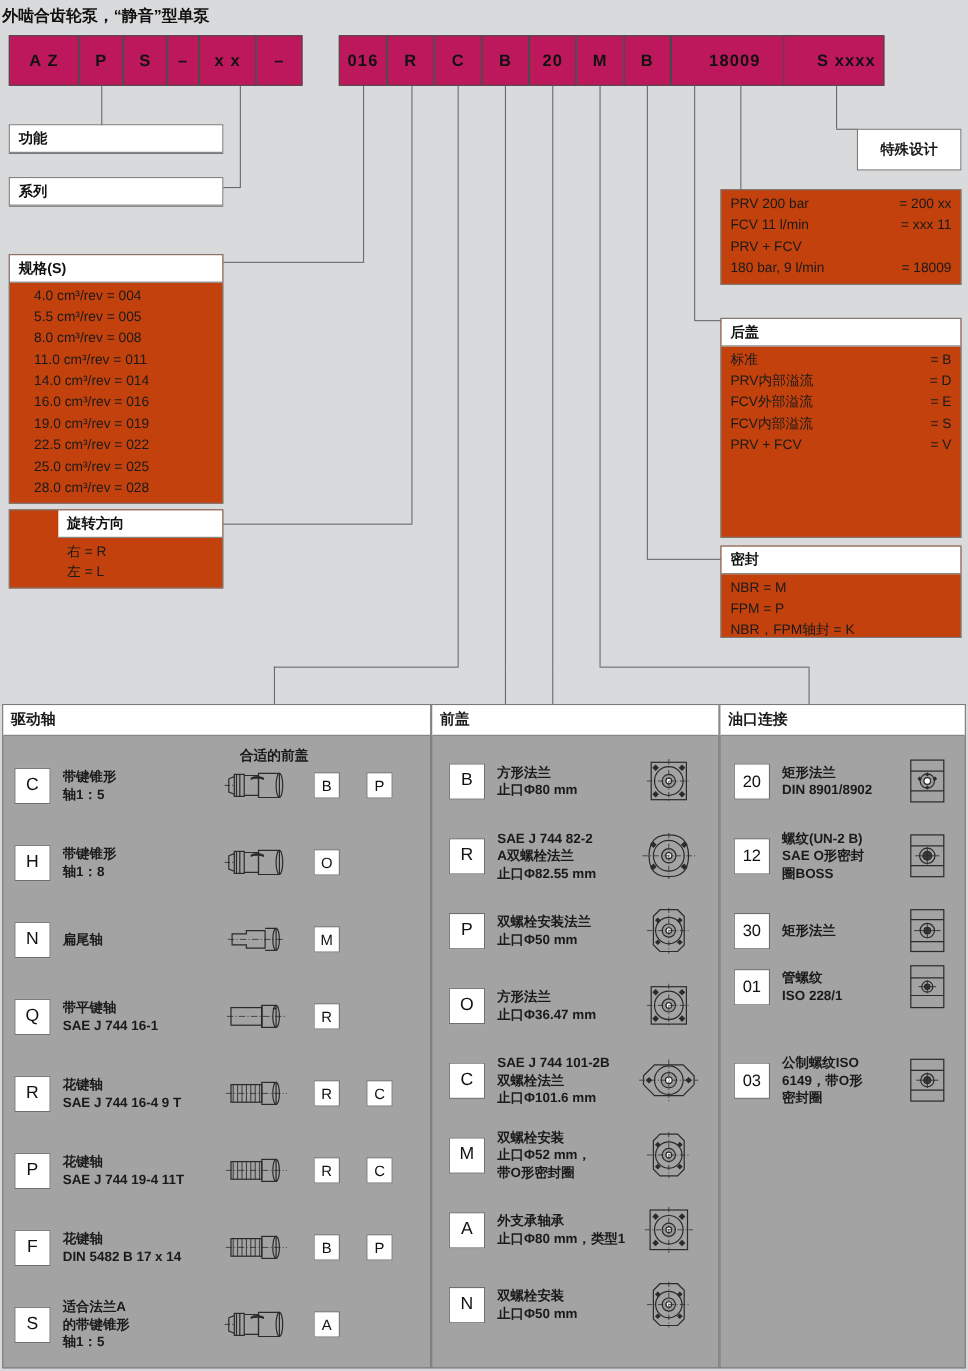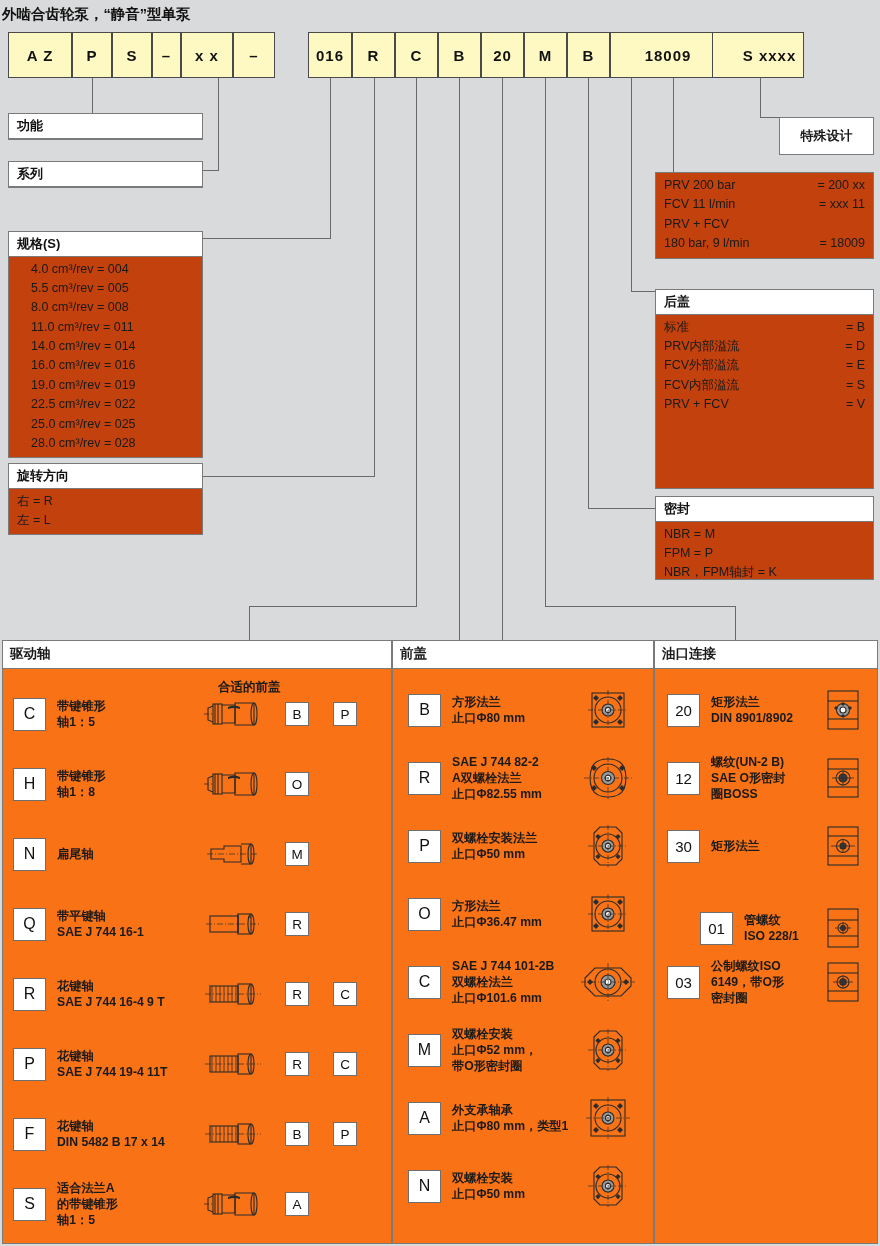--- a/index.html
+++ b/index.html
@@ -22,7 +22,7 @@
   
   .codebox {
     position:absolute;
-    background:#fef9c3;
+    background:#be185d;
     border:1.6px solid #4a4a4a;
     display:flex; align-items:center; justify-content:center;
     font-size:15px; font-weight:bold; color:#111;

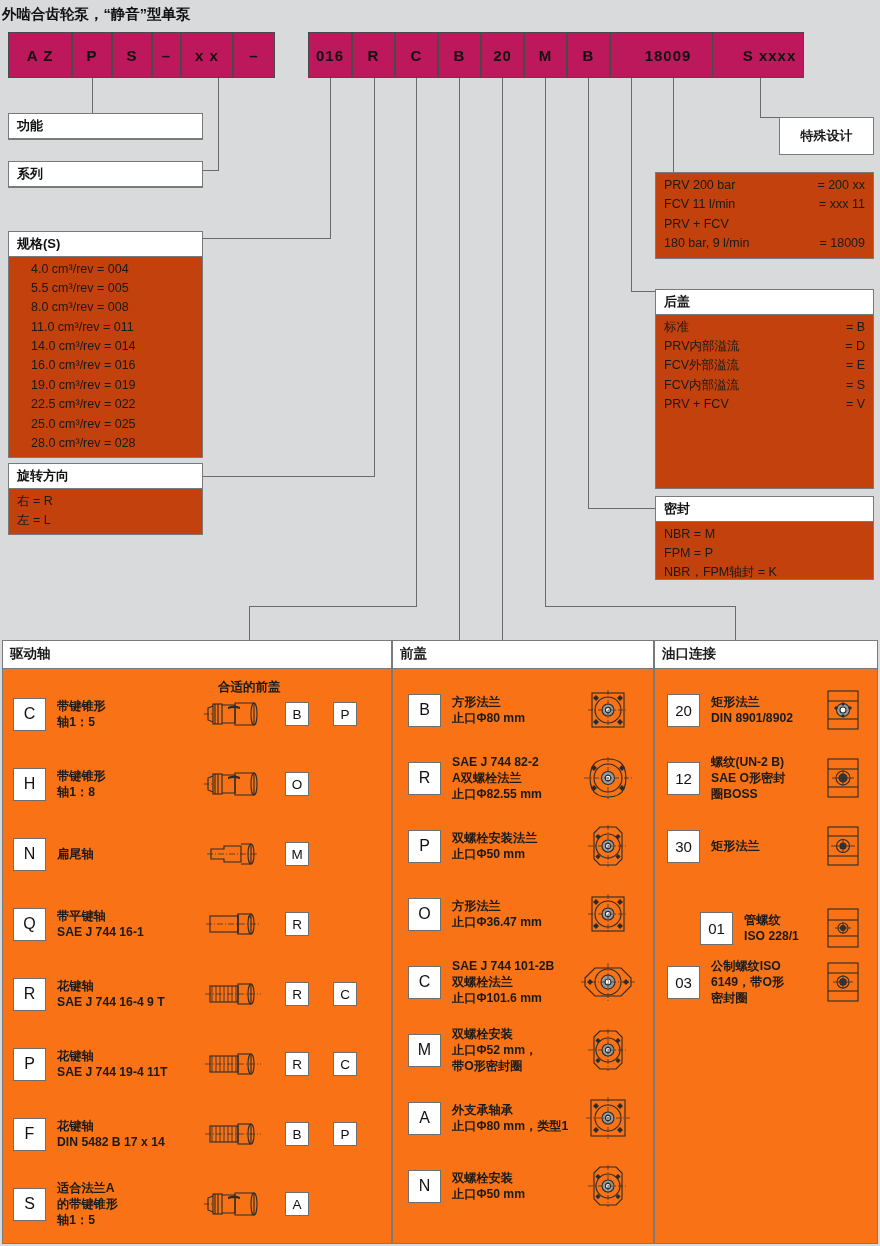--- a/index.html
+++ b/index.html
@@ -162,7 +162,7 @@
         </div>
       </div>
     </div>
-    <div class="panel" style="left: 8px; top: 463px; width: 195px;">
+    <div class="panel" style="left: 8px; top: 463px; width: 195px; padding-left: 44px;">
       <div class="phead">旋转方向</div>
       <div class="pbody">
         <div class="row">

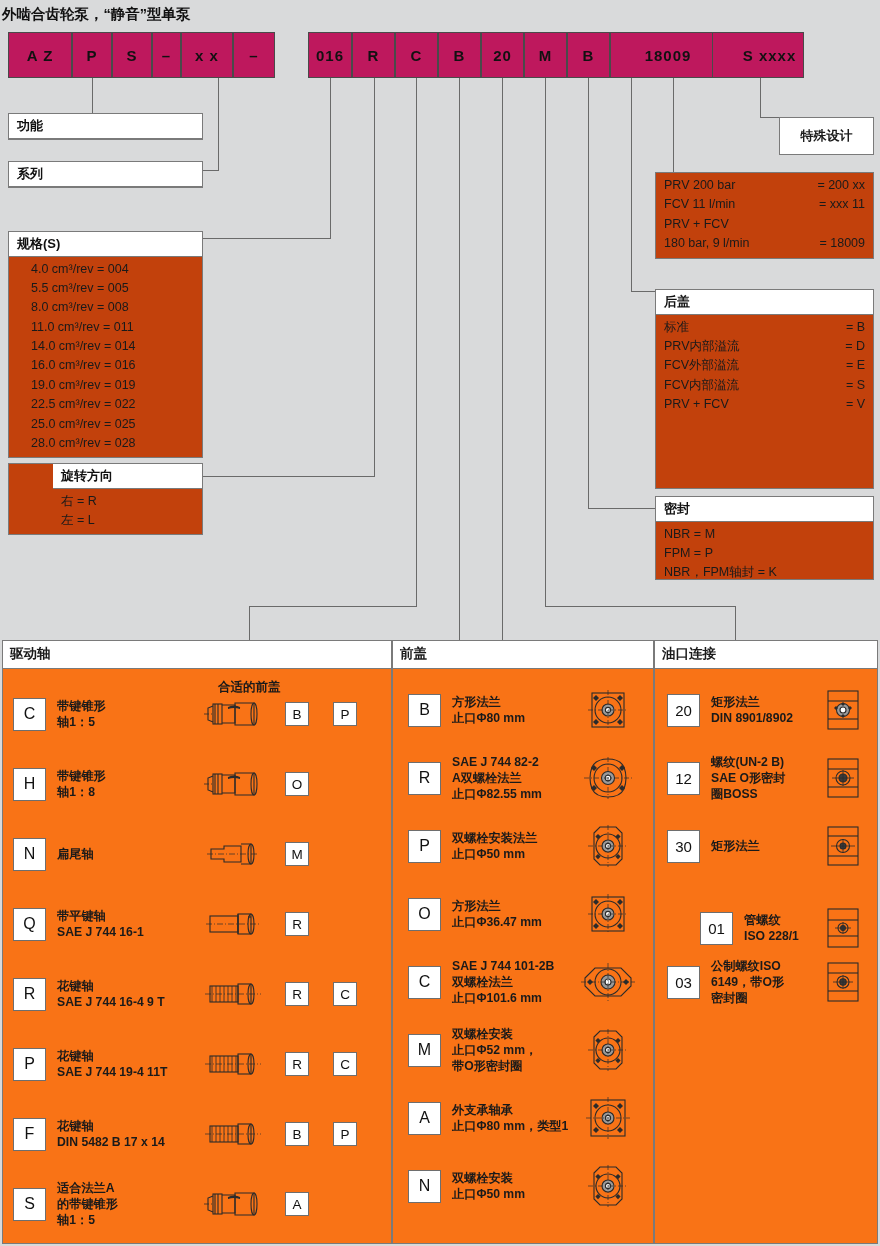--- a/index.html
+++ b/index.html
@@ -49,7 +49,7 @@
           font-weight:bold; font-size:13px; }
   
   #bottom { position:absolute; left:2px; top:640px; width:876px; height:604px; }
-  .colwrap { position:absolute; top:0; bottom:0; border:1px solid #7a7a7a; background:#f97316; }
+  .colwrap { position:absolute; top:0; bottom:0; border:1px solid #7a7a7a; background:#a3a3a3; }
   .colhead { background:#fff; border-bottom:1px solid #7a7a7a; font-weight:bold;
              font-size:13.5px; padding:4px 6px 4px 7px; height:28px; }
   .sublabel { position:absolute; font-weight:bold; font-size:12.5px; }

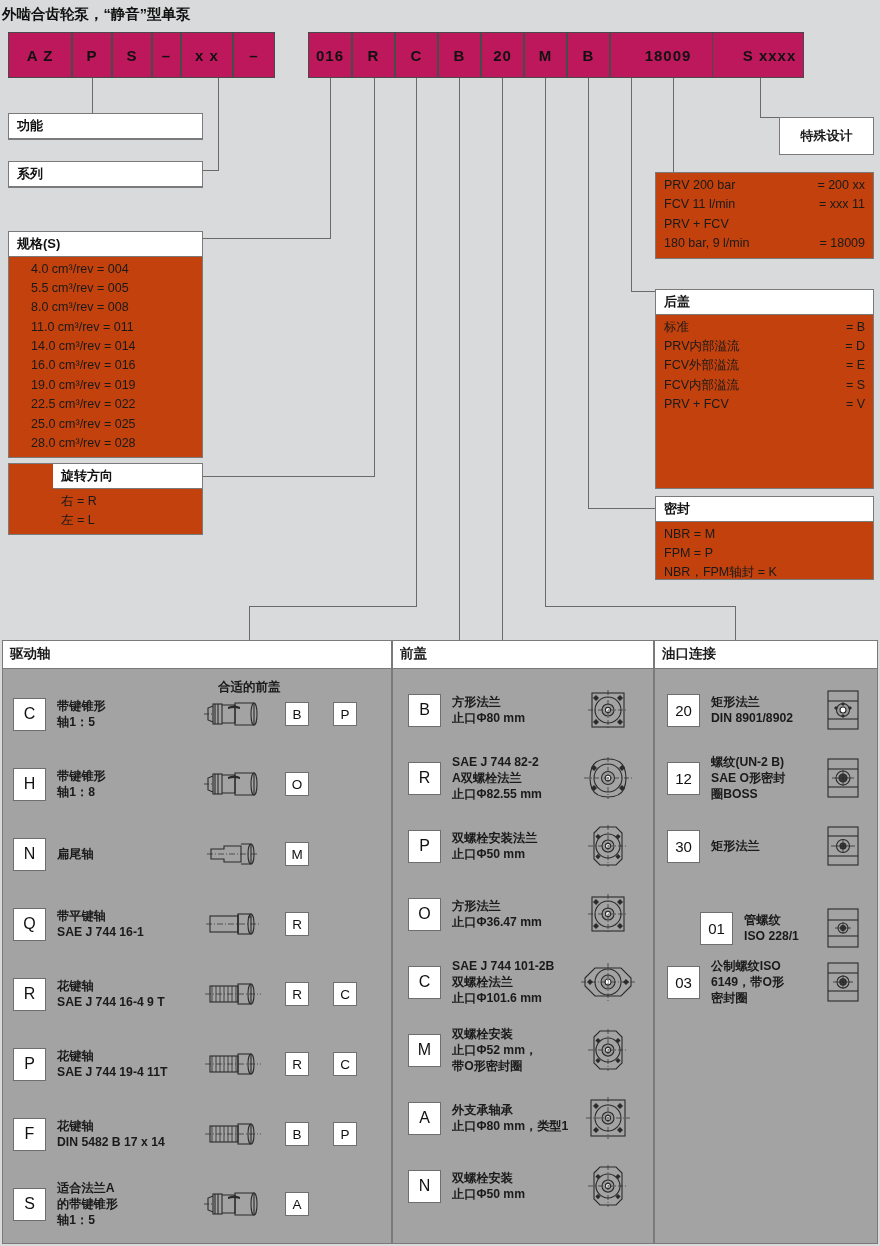--- a/index.html
+++ b/index.html
@@ -728,7 +728,7 @@
       </svg>
         </div>
       </div>
-      <div class="itemrow" style="left: 0px; top: 265px; width: 222px; height: 44px; padding-left: 33px;">
+      <div class="itemrow" style="left: 0px; top: 234px; width: 222px; height: 44px;">
         <div class="codeSq num" style="margin-left: 12px;">01</div>
         <div class="itxt">
           <div>管螺纹</div>

